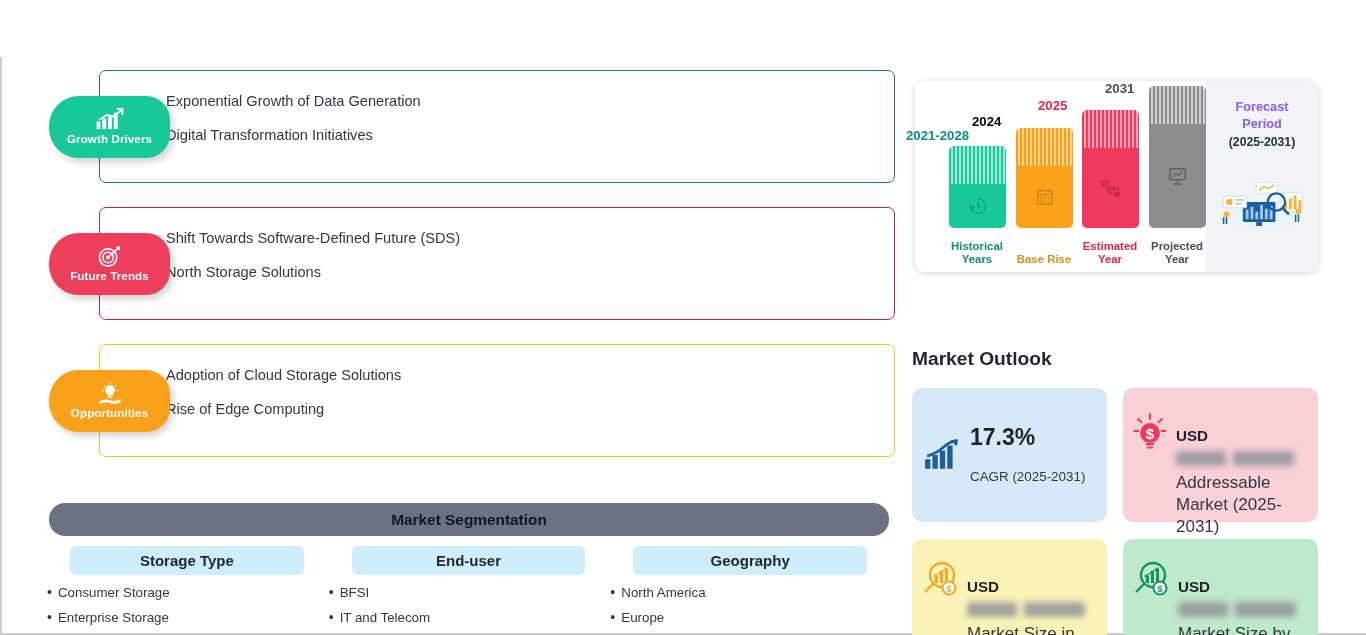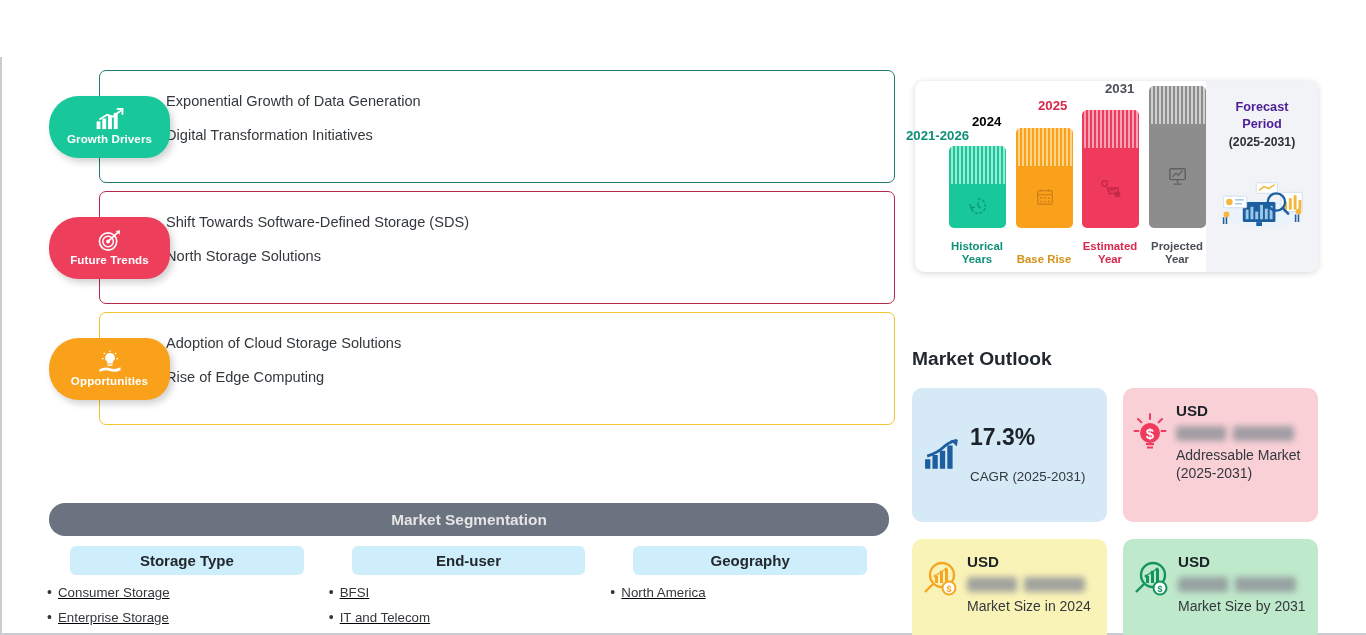--- a/index.html
+++ b/index.html
@@ -30,7 +30,7 @@
   
   .left { position:absolute; left:47px; top:13px; width:846px; }
 
-  .drv-row { position:relative; margin-bottom:8px; }
+  .drv-row { position:relative; margin-bottom:24px; }
   .drv-box {
     margin-left:50px; border:1.3px solid #1d7a6c; border-radius:7px;
     min-height:113px; background:#fff; padding:22px 0 18px 54px;

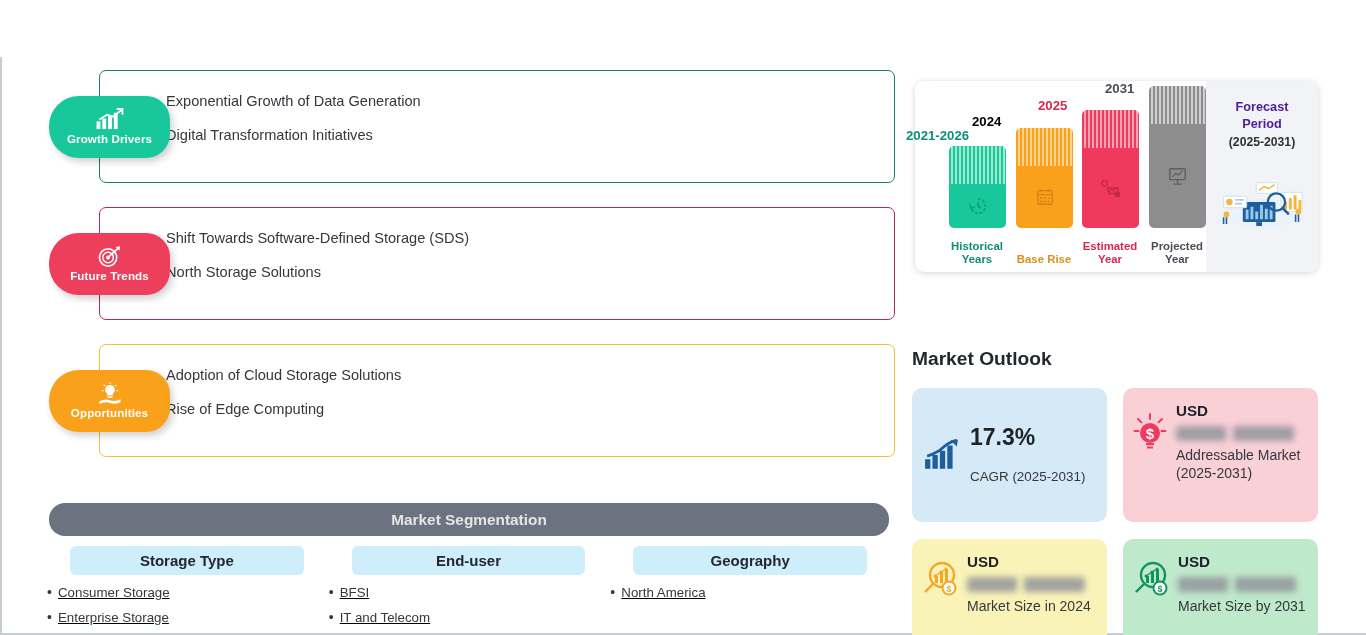--- a/index.html
+++ b/index.html
@@ -100,7 +100,7 @@
     width:112px; background:#f1f3f6; border-radius:0 9px 9px 0;
     display:flex; flex-direction:column; align-items:center; padding-top:18px;
   }
-  .tl-forecast .fc-t { font-size:12.7px; font-weight:bold; color:#4c1d95; text-align:center; line-height:1.32; }
+  .tl-forecast .fc-t { font-size:12.7px; font-weight:bold; color:#8b5cf6; text-align:center; line-height:1.32; }
   .tl-forecast .fc-s { font-size:12.2px; font-weight:bold; color:#2c3136; margin-top:2px; }
 
   

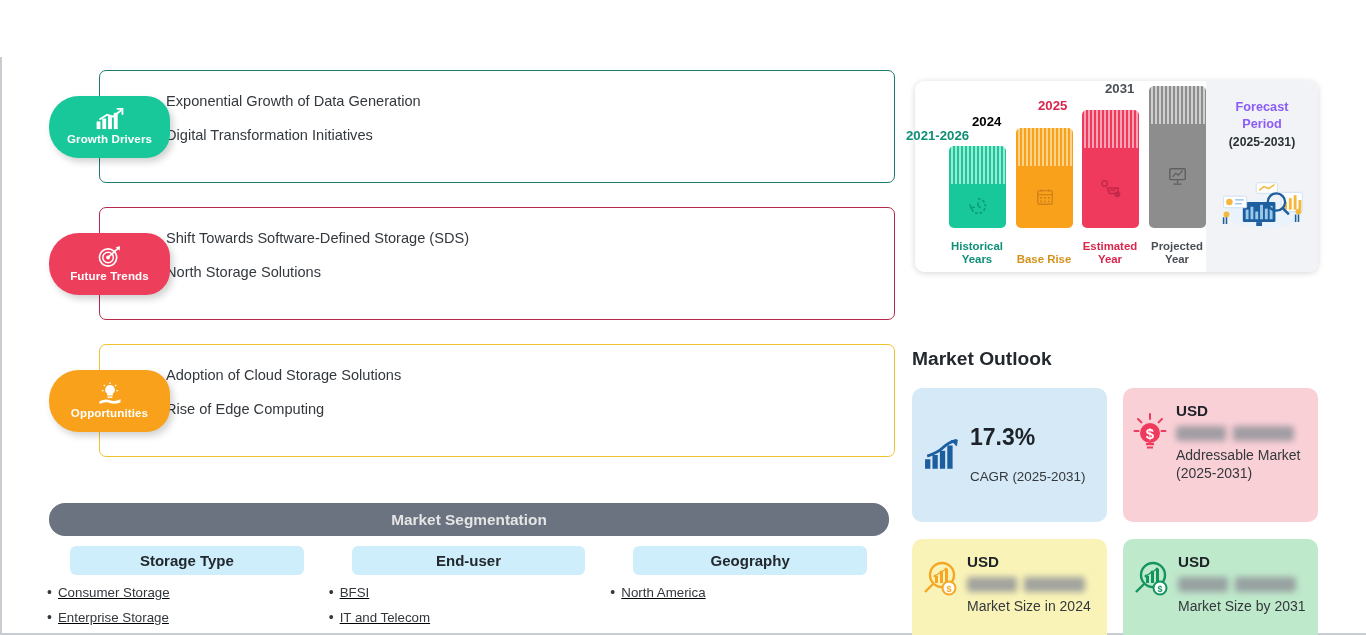--- a/index.html
+++ b/index.html
@@ -229,7 +229,7 @@
     <div class="tl-card">
       <div class="tl-bars">
 
-        <div class="tl-year" style="left:-9px; top:47px; color:#0f8f77;">2021-2026</div>
+        <div class="tl-year" style="left:-9px; top:47px; color:#0f8f77;">2021-2028</div>
         <div class="tl-bar" style="left:34px; height:82px;">
           <div class="stripes" style="background:repeating-linear-gradient(90deg,#18c79a 0 2px,#9fe8d4 2px 4px);"></div>
           <div class="solid" style="height:44px; background:#18c79a;">

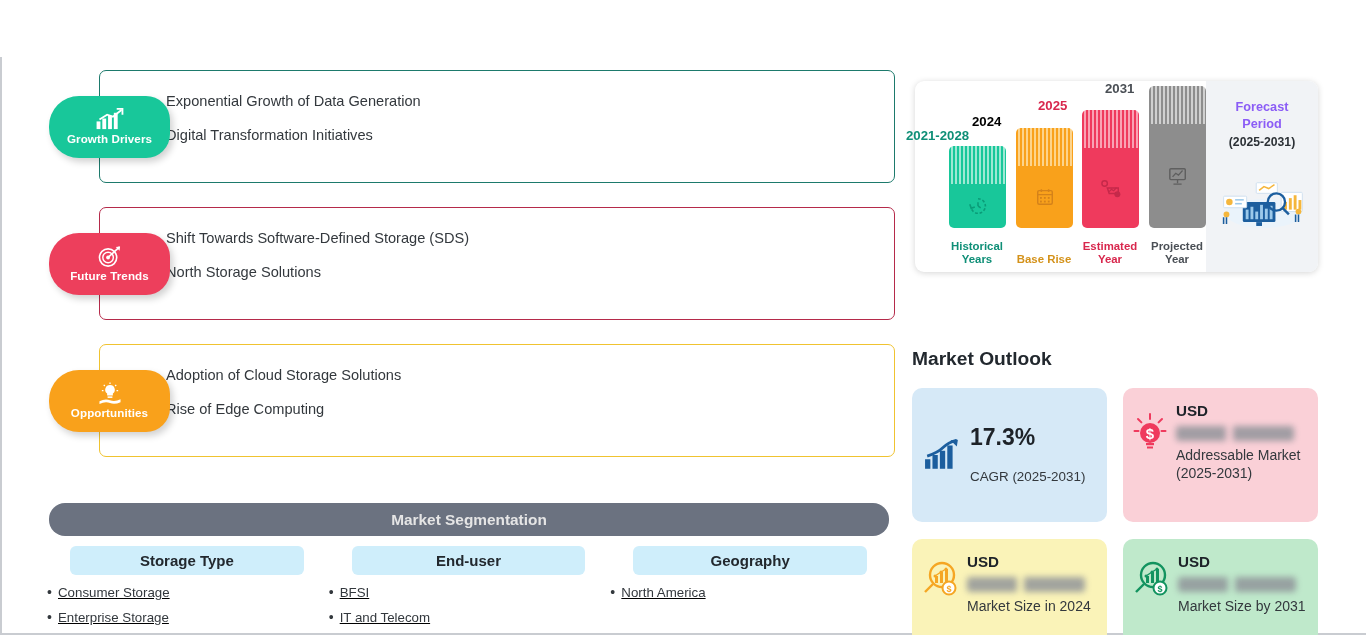--- a/index.html
+++ b/index.html
@@ -159,7 +159,7 @@
       <div class="drv-row">
         <div class="drv-box trend">
           <ul>
-            <li>Shift Towards Software-Defined Storage (SDS)</li>
+            <li>Shift Towards Software-Defined Future (SDS)</li>
             <li>North Storage Solutions</li>
           </ul>
         </div>

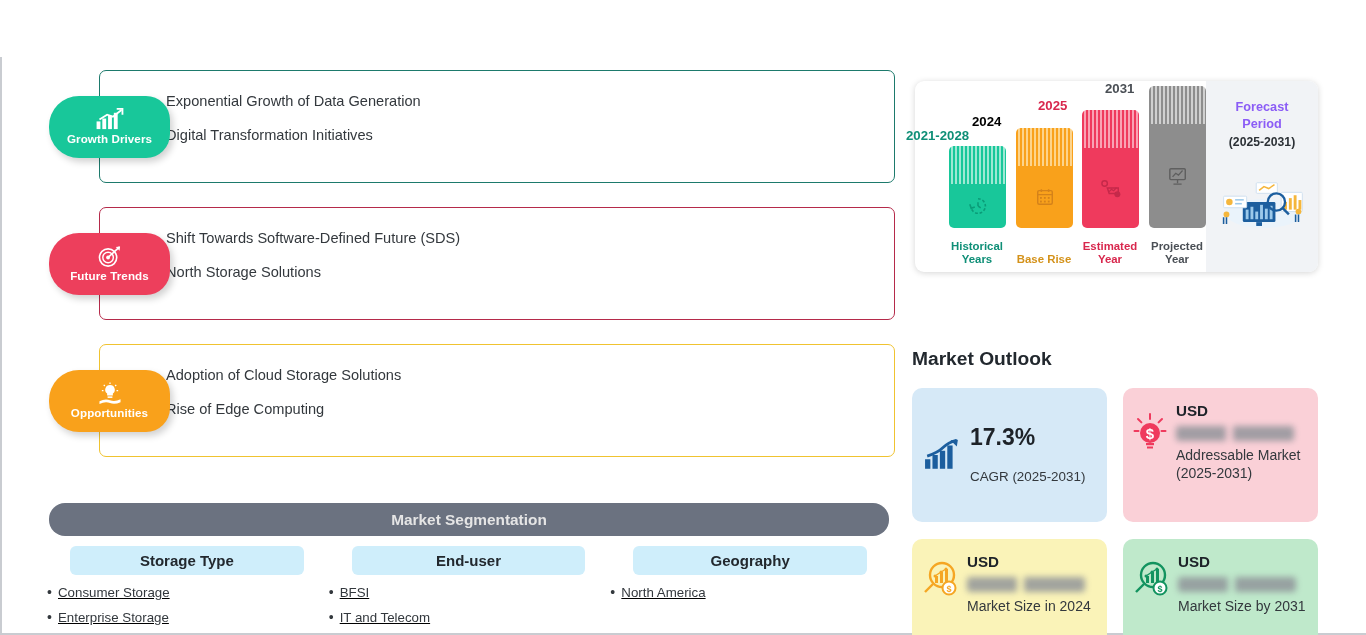--- a/index.html
+++ b/index.html
@@ -117,7 +117,7 @@
   .mo-val-sub { font-size:13.4px; color:#33383d; margin-top:20px; }
 
   .mo-row { display:flex; height:100%; padding:14px 12px 0 10px; }
-  .mo-txt { margin-left:9px; }
+  .mo-txt { margin-left:9px;margin-top:25px; }
   .mo-usd { font-size:15.2px; font-weight:bold; color:#1d2228; }
   .mo-blur {
     height:15px; width:118px; margin:7px 0 6px 0;

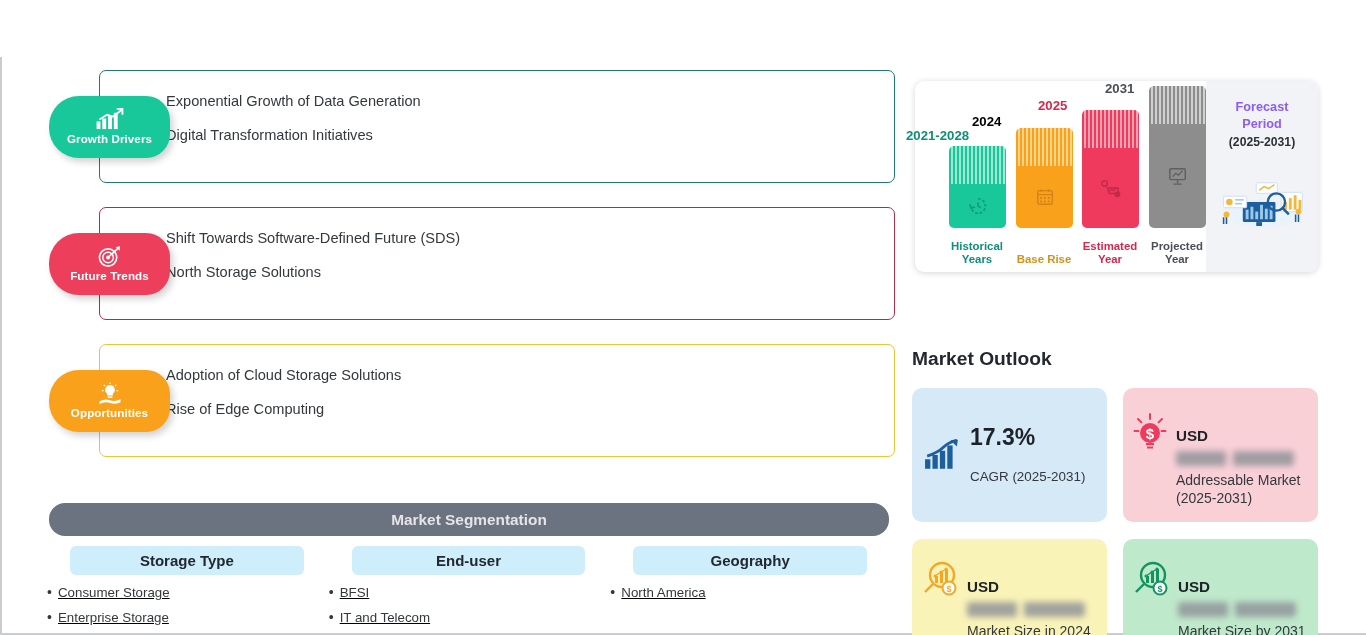--- a/index.html
+++ b/index.html
@@ -124,7 +124,7 @@
     background:linear-gradient(90deg,#8e9298 0 42%,transparent 42% 48%,#8e9298 48% 100%);
     filter:blur(3.1px); opacity:.82; border-radius:3px;
   }
-  .mo-lbl { font-size:14px; color:#33383d; line-height:1.28; }
+  .mo-lbl { font-size:17px; color:#33383d; line-height:1.28; }
 </style>
 </head>
 <body>

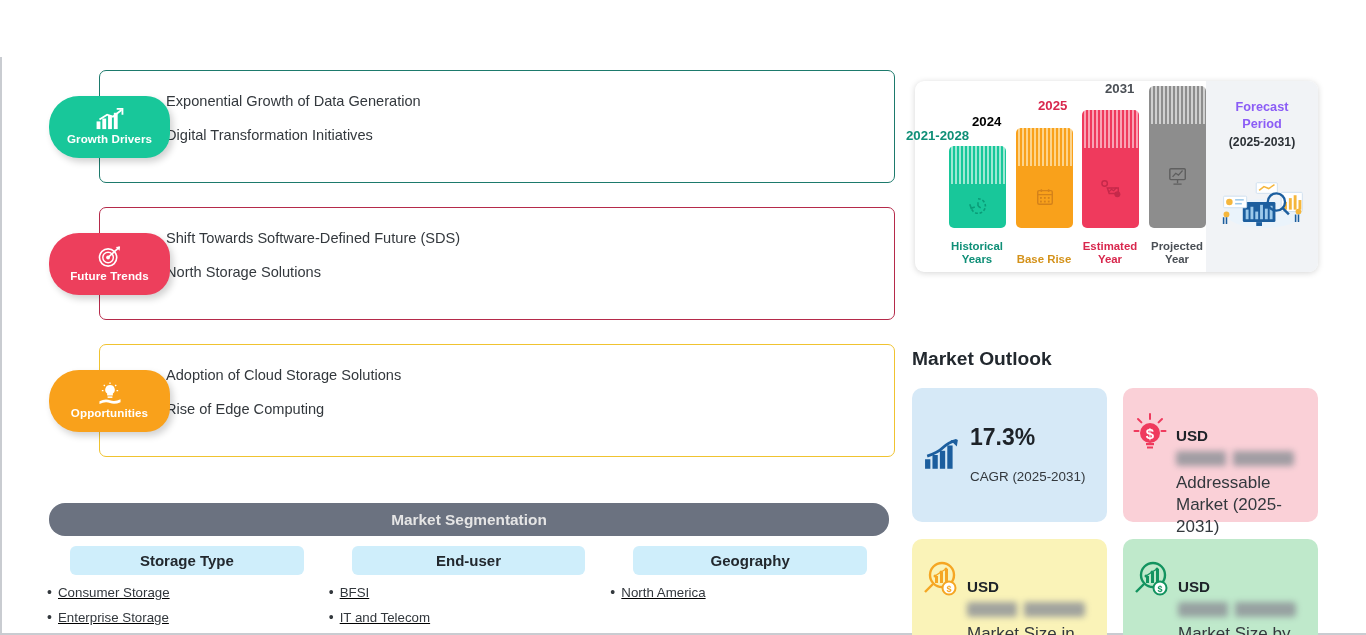--- a/index.html
+++ b/index.html
@@ -62,7 +62,7 @@
   
   .seg-head {
     position:absolute; left:47px; top:446px; width:840px; height:33px;
-    background:#6b7280; border-radius:16px; color:#e5e5e5; font-size:15.4px; font-weight:bold;
+    background:#6b7280; border-radius:16px; color:#0f172a; font-size:15.4px; font-weight:bold;
     display:flex; align-items:center; justify-content:center;
   }
   .seg-cols { position:absolute; left:45px; top:489px; width:845px; display:flex; }

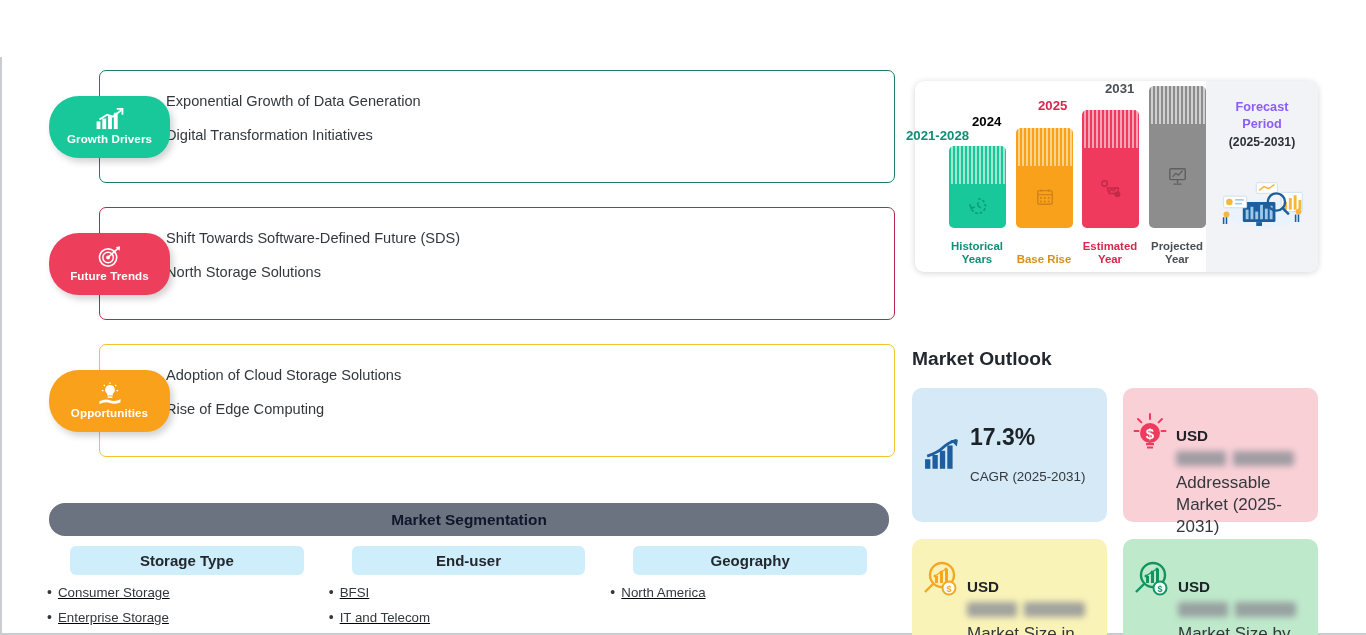--- a/index.html
+++ b/index.html
@@ -72,7 +72,7 @@
     display:flex; align-items:center; justify-content:center;
     font-size:15px; font-weight:bold; color:#22282e;margin-left:23px;
   }
-  .seg-col ul { list-style:none; margin-top:11px;text-decoration:underline; }
+  .seg-col ul { list-style:none; margin-top:11px; }
   .seg-col li {
     font-size:13.3px; color:#33383d; line-height:1.1;
     margin-bottom:10px; position:relative; padding-left:11px;

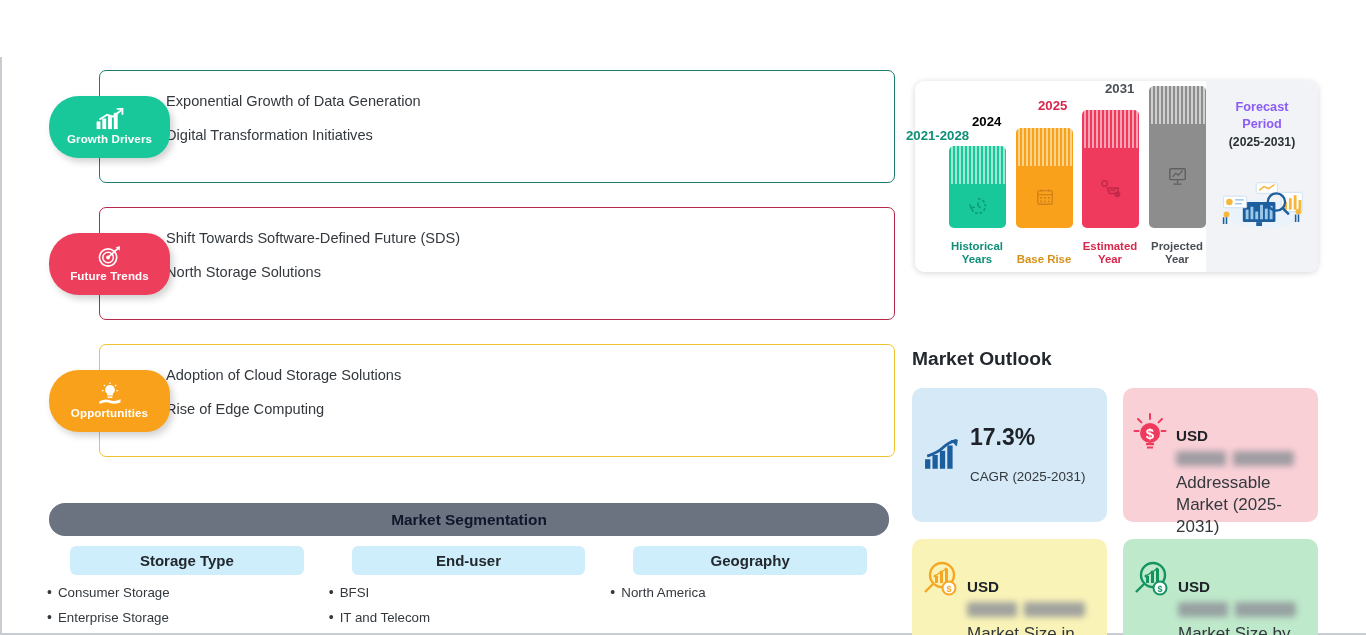--- a/index.html
+++ b/index.html
@@ -221,6 +221,7 @@
         <div class="seg-col-head">Geography</div>
         <ul>
           <li>North America</li>
+          <li>Europe</li>
 
         </ul>
       </div>

